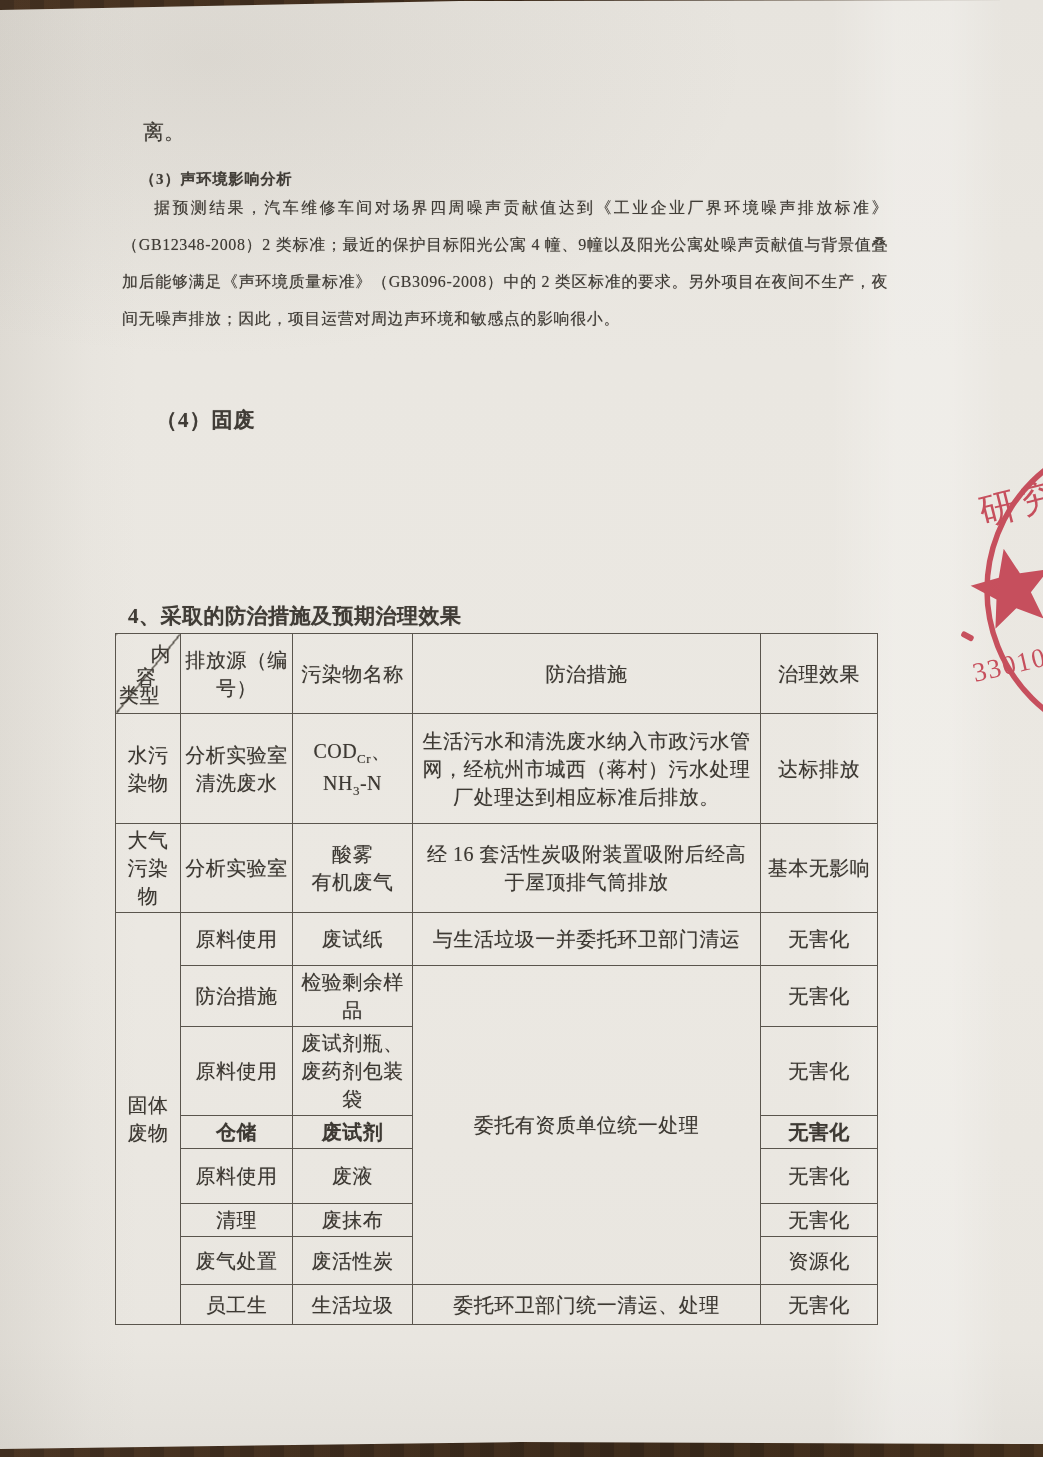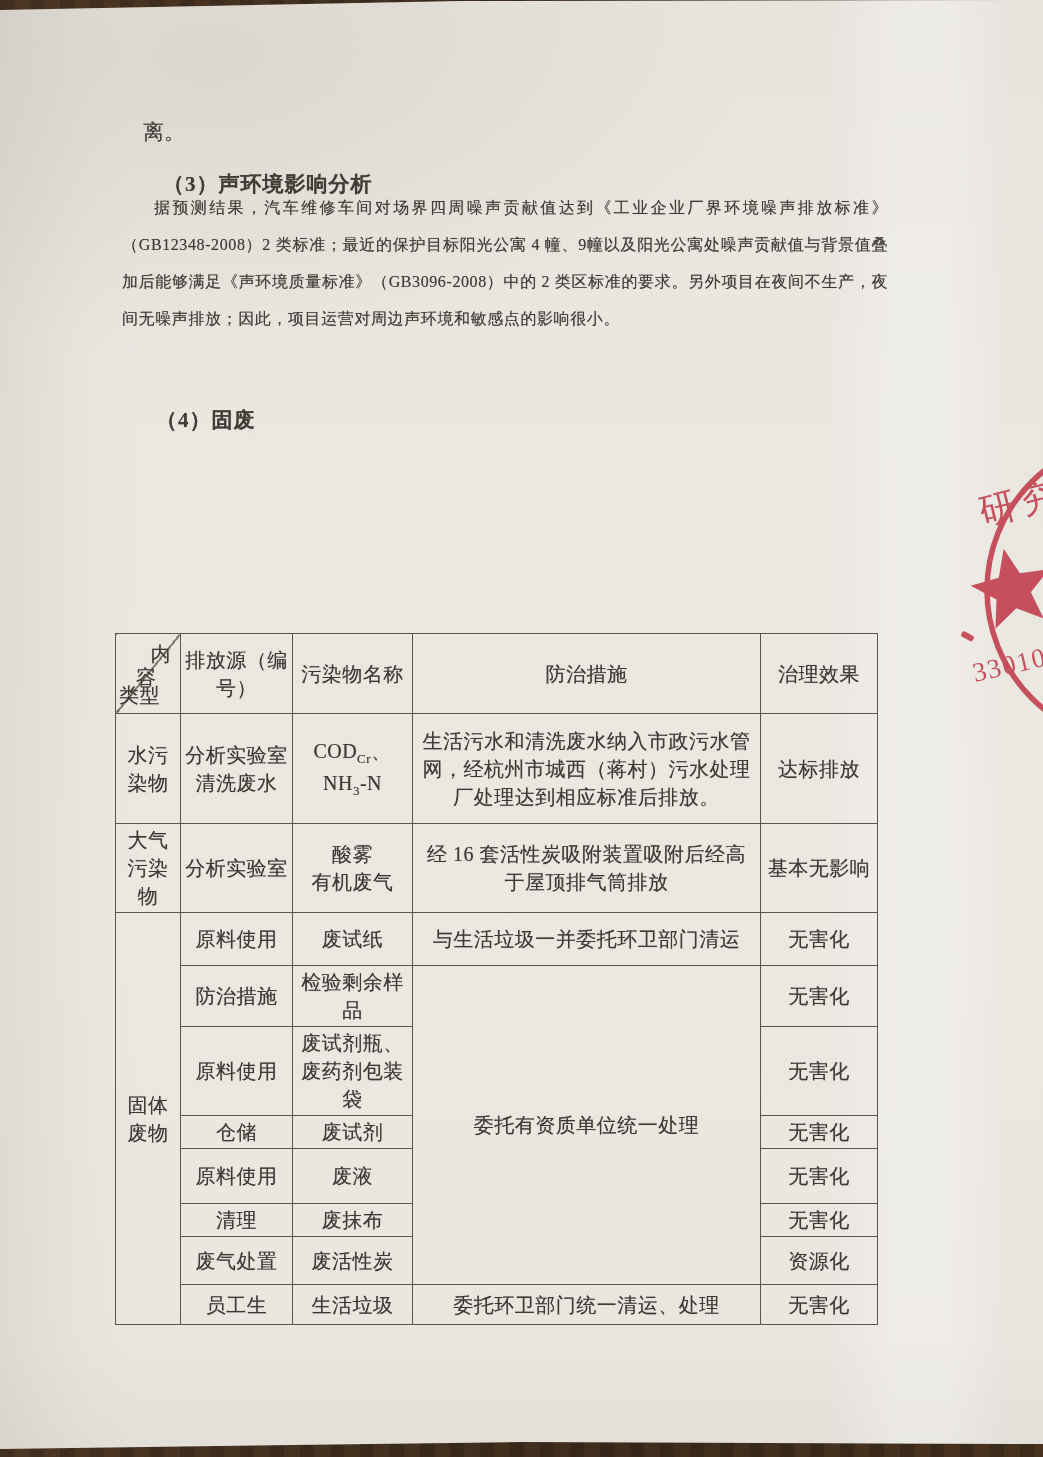--- a/index.html
+++ b/index.html
@@ -28,7 +28,7 @@
   }
   .txt { position:absolute; color:#403c36; text-shadow:0 0 0.7px rgba(64,60,54,0.55); }
   .intro { left:143px; top:118px; font-size:21px; }
-  .h3 { left:163px; top:170px; font-size:21px; font-weight:bold; letter-spacing:1px; }
+  .h3 { left:140px; top:170px; font-size:15px; font-weight:bold; letter-spacing:1px; }
   .p3 { left:122px; top:189px; width:766px; font-size:16px; line-height:37px;
         text-indent:2em; text-align:justify; letter-spacing:0.6px; }
   .h4 { left:156px; top:406px; font-size:21px; font-weight:bold; letter-spacing:1px; }

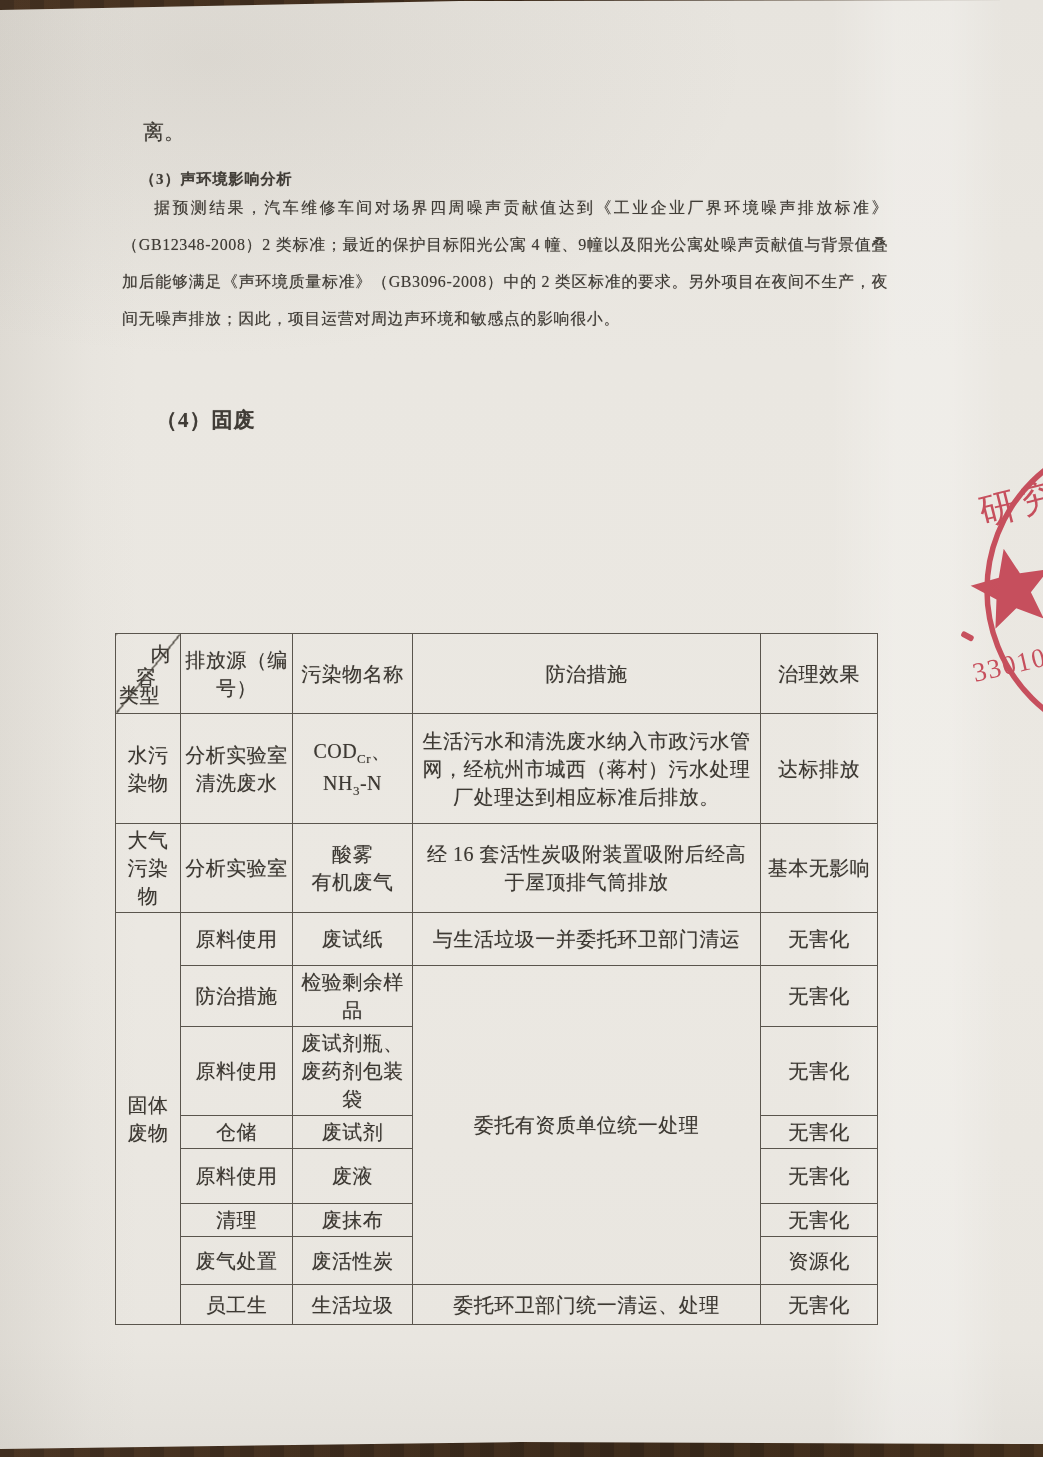--- a/index.html
+++ b/index.html
@@ -85,6 +85,7 @@
 
     <div class="txt h4">（4）固废</div>
 
+    <div class="txt tbl-title">4、采取的防治措施及预期治理效果</div>
 
     <table class="measures">
       <colgroup>

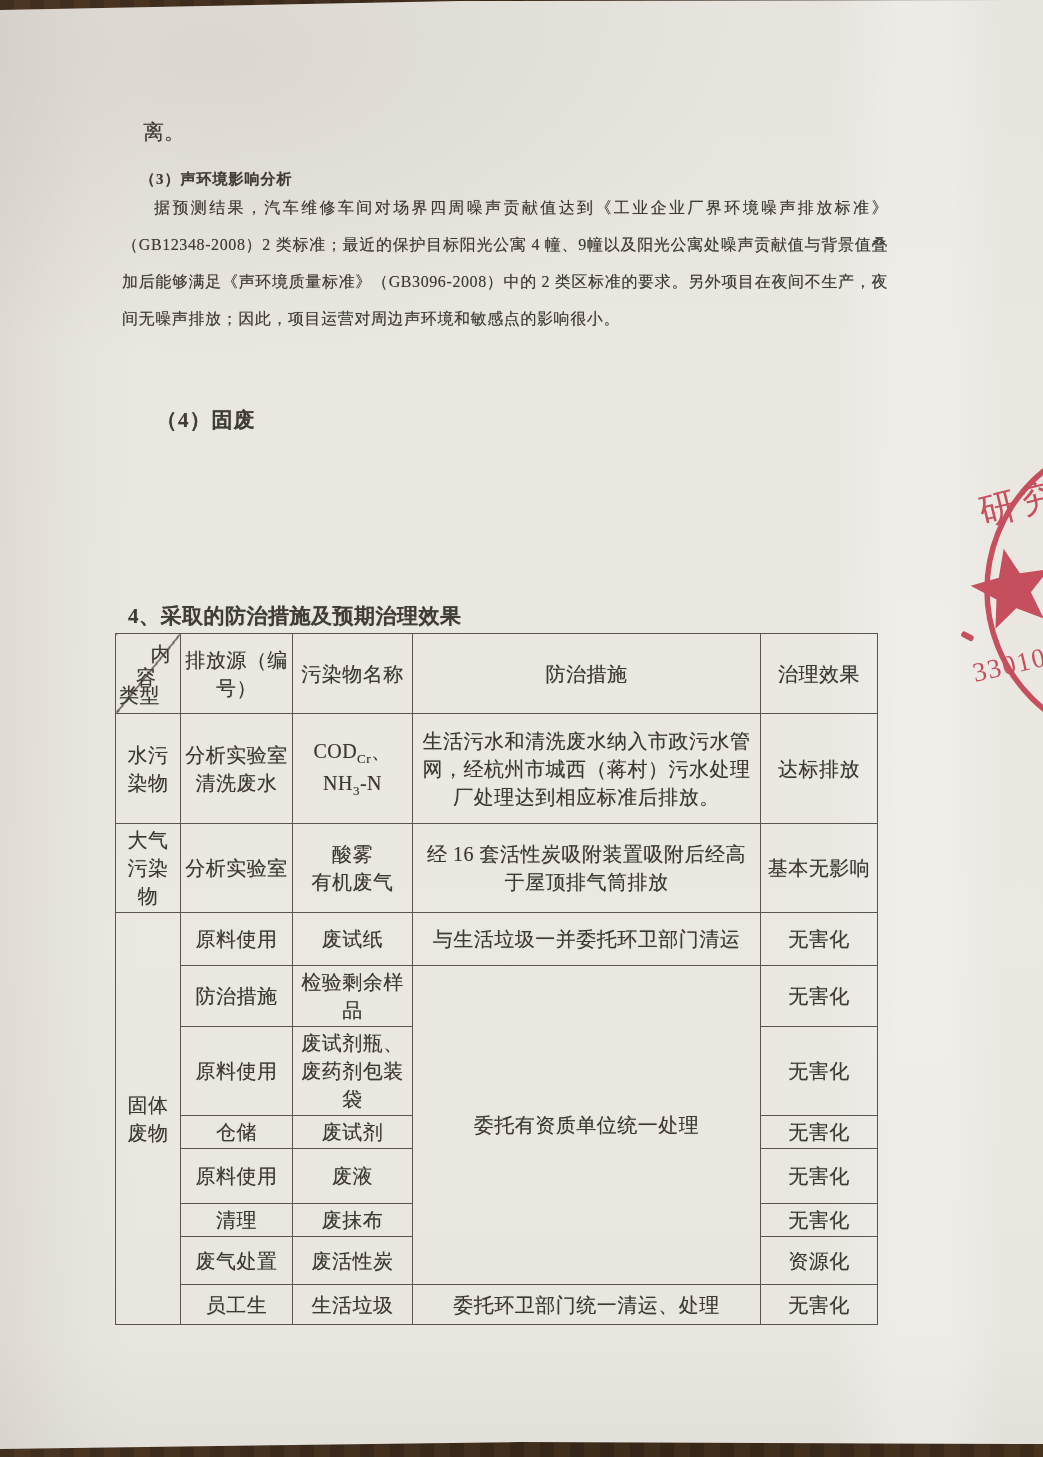--- a/index.html
+++ b/index.html
@@ -66,7 +66,7 @@
   .r3 td { height:53px; }
   .r4 td { height:57px; }
   .r5 td { height:83px;margin-left:8px; }
-  .r6 td { height:32px; }
+  .r6 td { height:32px;font-weight:bold; }
   .r7 td { height:55px; }
   .r8 td { height:31px; }
   .r9 td { height:48px; }

